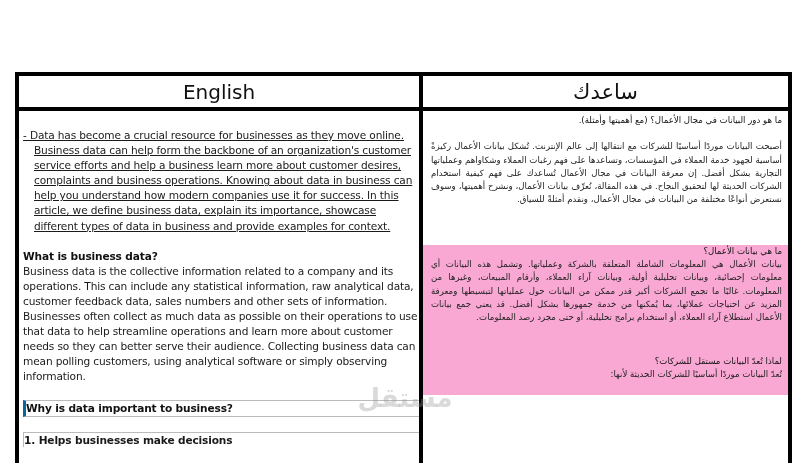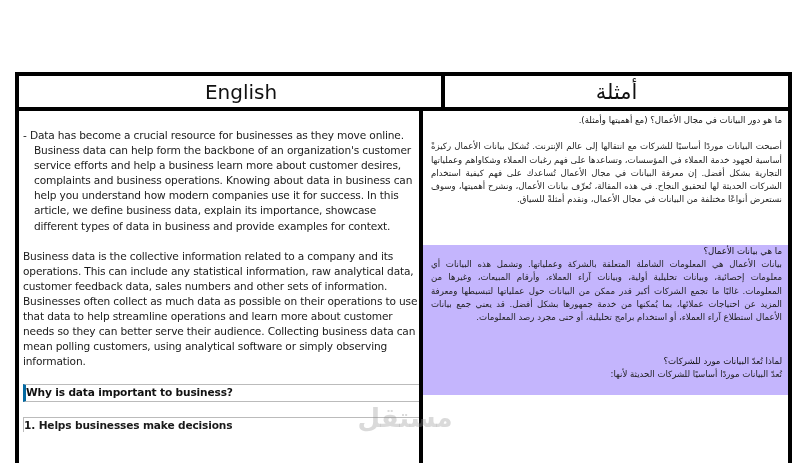--- a/index.html
+++ b/index.html
@@ -13,7 +13,7 @@
       box-sizing: border-box; display: flex; flex-direction: column;
     }
     .header-row {
-      display: flex; height: 31px; border-bottom: 4px solid #000; flex: none; padding-left: 22px;
+      display: flex; height: 31px; border-bottom: 4px solid #000; flex: none;
     }
     .header-cell {
       display: flex; align-items: center; justify-content: center;

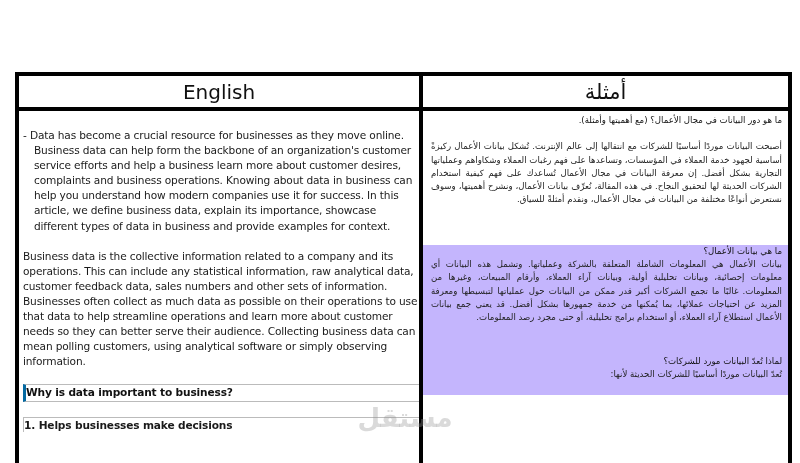--- a/index.html
+++ b/index.html
@@ -60,7 +60,7 @@
   <div class="header-row">
     <div class="header-cell en">English</div>
     <div class="col-divider"></div>
-    <div class="header-cell ar">أمثلة</div>
+    <div class="header-cell ar">ساعدك</div>
   </div>
   <div class="body-row">
     <div class="col-en en-text">

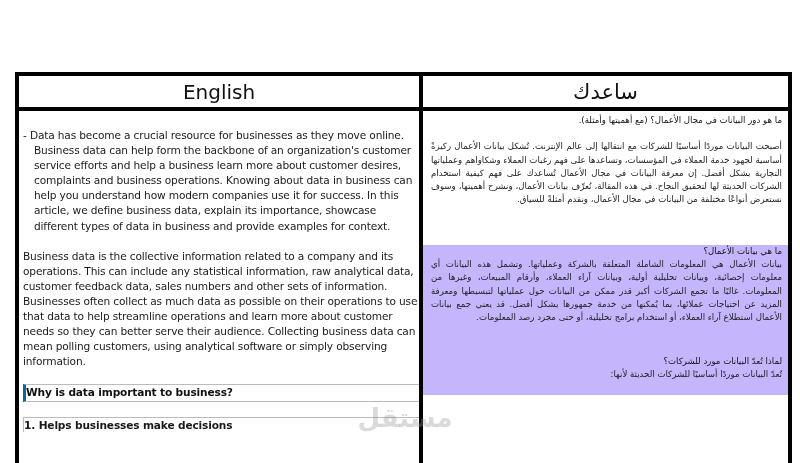--- a/index.html
+++ b/index.html
@@ -33,7 +33,7 @@
       letter-spacing: -0.15px; color: #1a1a1a;
     }
     .en-heading { font-weight: bold; color: #111; }
-    .en-para-indent { padding-left: 11px; text-indent: -11px; }
+    .en-para-indent { padding-left: 11px; text-indent: -11px; text-decoration: underline; }
     .spacer { height: 15px; }
     .boxed-heading {
       border-top: 1px solid #bbb; border-bottom: 1px solid #bbb; border-left: 3px solid #0369a1;

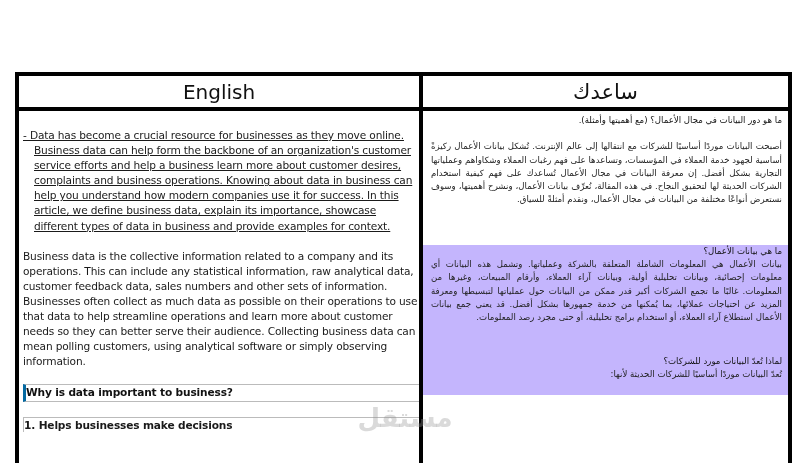--- a/index.html
+++ b/index.html
@@ -67,6 +67,7 @@
       <div class="spacer"></div>
       <div class="en-para-indent">- Data has become a crucial resource for businesses as they move online. Business data can help form the backbone of an organization's customer service efforts and help a business learn more about customer desires, complaints and business operations. Knowing about data in business can help you understand how modern companies use it for success. In this article, we define business data, explain its importance, showcase different types of data in business and provide examples for context.</div>
       <div class="spacer"></div>
+      <div class="en-heading">What is business data?</div>
       <div>Business data is the collective information related to a company and its operations. This can include any statistical information, raw analytical data, customer feedback data, sales numbers and other sets of information. Businesses often collect as much data as possible on their operations to use that data to help streamline operations and learn more about customer needs so they can better serve their audience. Collecting business data can mean polling customers, using analytical software or simply observing information.</div>
       <div class="spacer"></div>
       <div class="en-heading boxed-heading">Why is data important to business?</div>

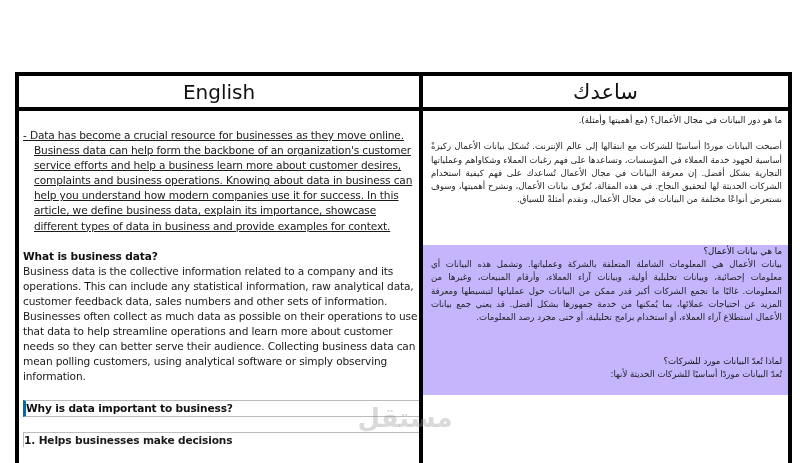--- a/index.html
+++ b/index.html
@@ -45,7 +45,7 @@
     }
     .ar-text { font-size: 8.6px; line-height: 13.3px; color: #222; text-align: justify; }
     .ar-heading { font-weight: normal; color: #111; }
-    .ar-section-gray { background: #c4b5fd; margin: 0 -6px 0 -8px; padding: 0 6px 0 8px; }
+    .ar-section-gray { background: #f9a8d4; margin: 0 -6px 0 -8px; padding: 0 6px 0 8px; }
     .watermark {
       position: absolute; left: 355px; top: 405px; width: 100px; text-align: center;
       color: rgba(150,150,150,0.35); pointer-events: none;

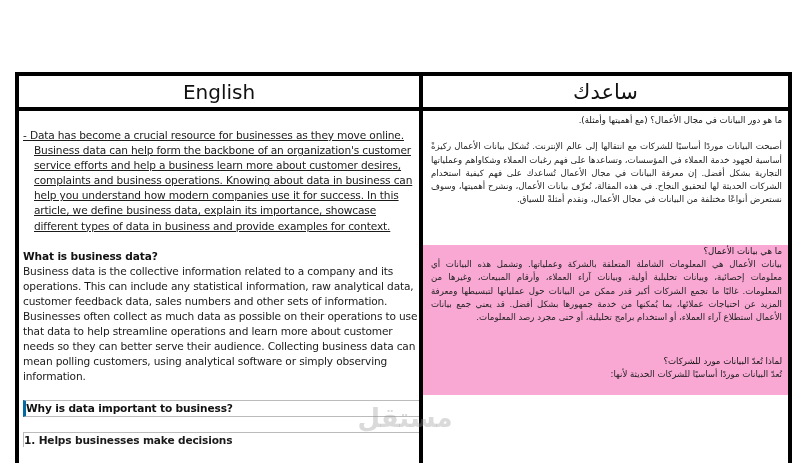--- a/index.html
+++ b/index.html
@@ -84,7 +84,7 @@
         <div class="ar-heading">ما هي بيانات الأعمال؟</div>
         <div>بيانات الأعمال هي المعلومات الشاملة المتعلقة بالشركة وعملياتها. وتشمل هذه البيانات أي معلومات إحصائية، وبيانات تحليلية أولية، وبيانات آراء العملاء، وأرقام المبيعات، وغيرها من المعلومات. غالبًا ما تجمع الشركات أكبر قدر ممكن من البيانات حول عملياتها لتبسيطها ومعرفة المزيد عن احتياجات عملائها، بما يُمكنها من خدمة جمهورها بشكل أفضل. قد يعني جمع بيانات الأعمال استطلاع آراء العملاء، أو استخدام برامج تحليلية، أو حتى مجرد رصد المعلومات.</div>
         <div style="height:30px"></div>
-        <div class="ar-heading">لماذا تُعدّ البيانات مورد للشركات؟</div>
+        <div class="ar-heading">لماذا تُعدّ البيانات مستقل للشركات؟</div>
         <div>تُعدّ البيانات موردًا أساسيًا للشركات الحديثة لأنها:</div>
         <div style="height:14px"></div>
       </div>

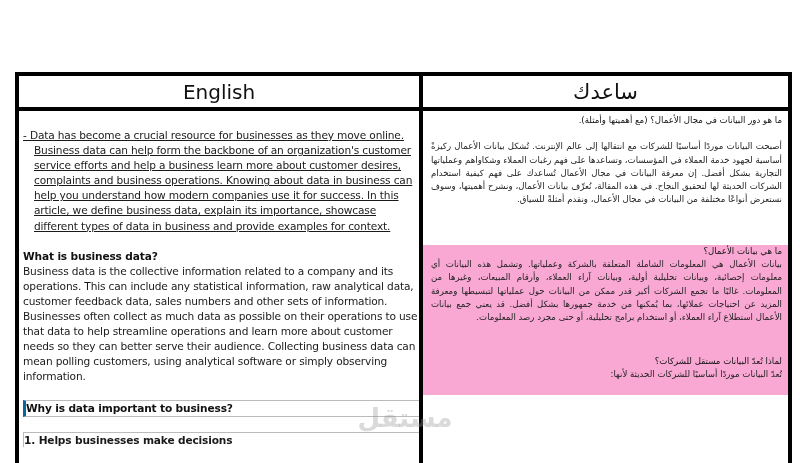--- a/index.html
+++ b/index.html
@@ -47,7 +47,7 @@
     .ar-heading { font-weight: normal; color: #111; }
     .ar-section-gray { background: #f9a8d4; margin: 0 -6px 0 -8px; padding: 0 6px 0 8px; }
     .watermark {
-      position: absolute; left: 355px; top: 405px; width: 100px; text-align: center;
+      position: absolute; left: 355px; top: 385px; width: 100px; text-align: center;
       color: rgba(150,150,150,0.35); pointer-events: none;
     }
     .wm-ar { font-size: 26px; font-weight: bold; line-height: 26px; font-family: "DejaVu Sans", sans-serif; }

